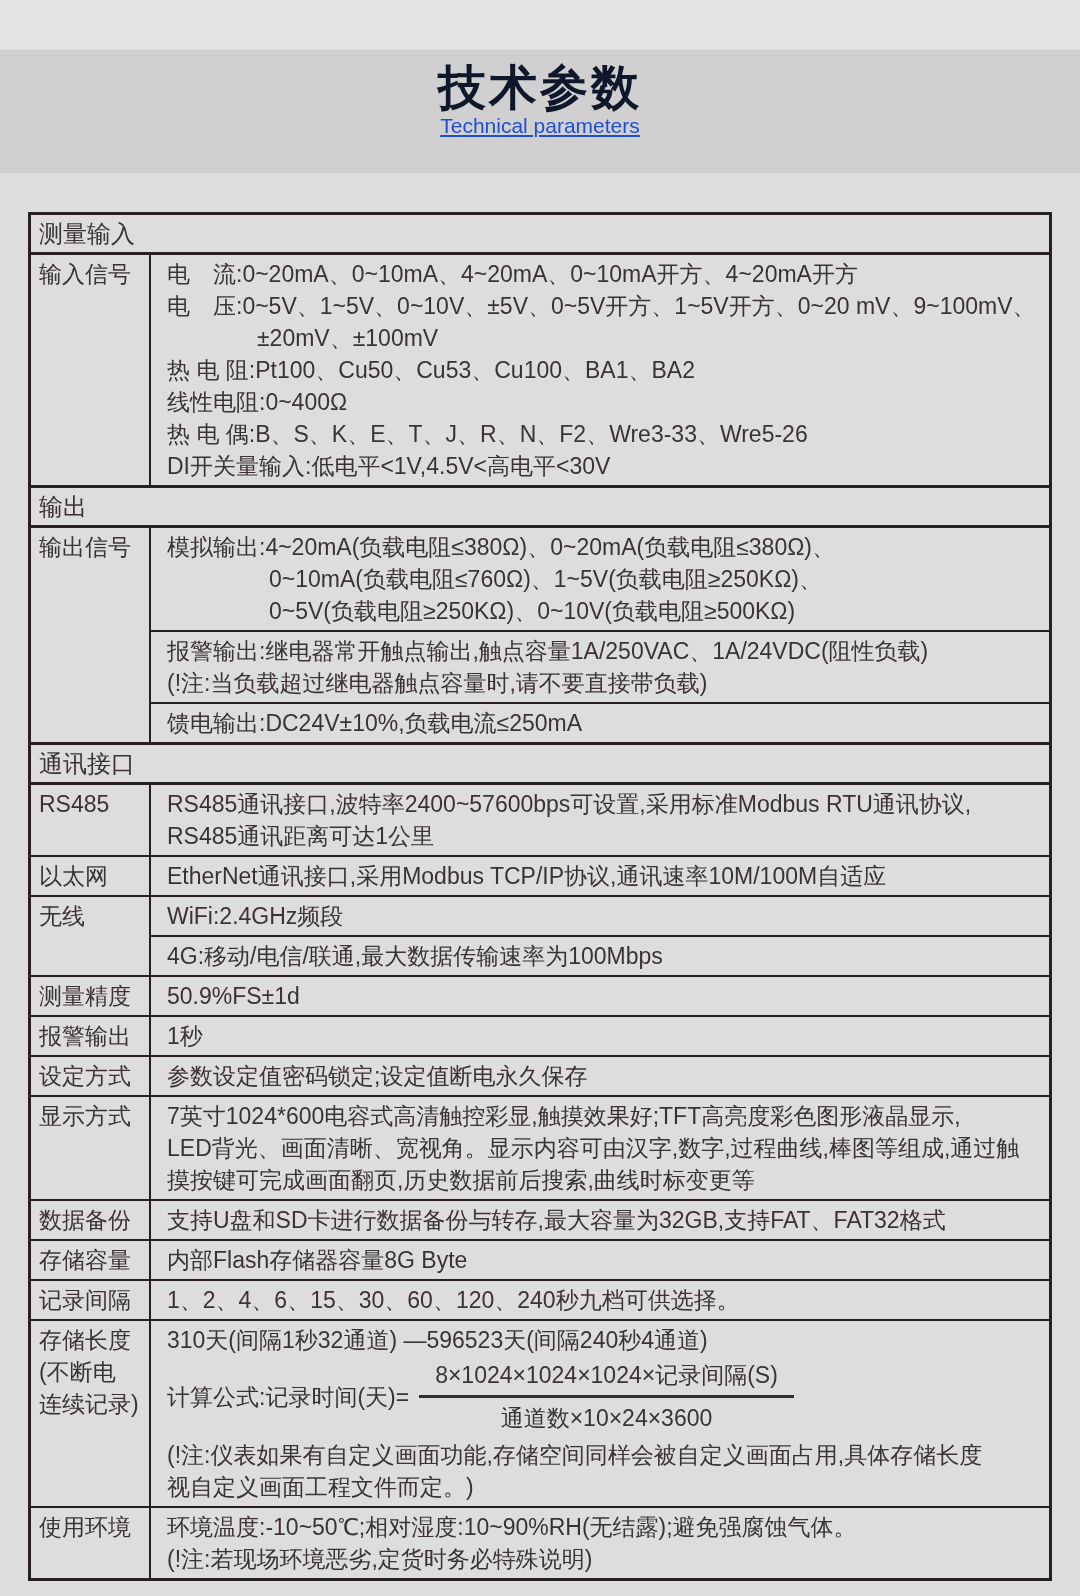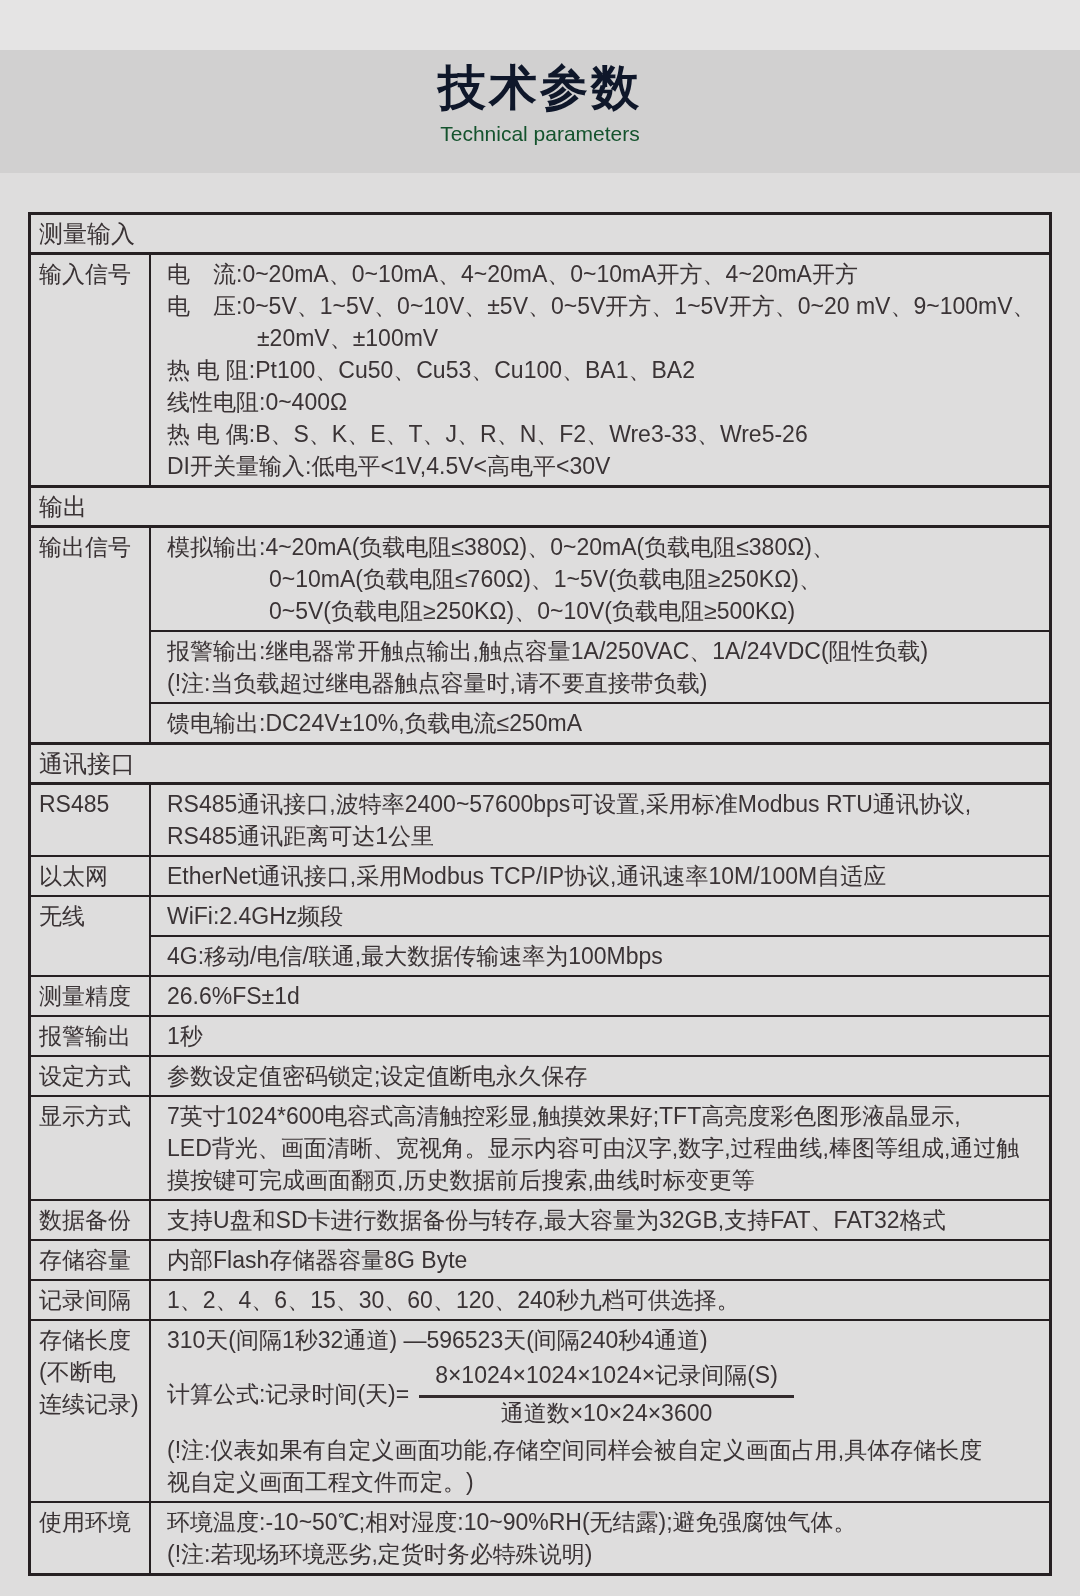--- a/index.html
+++ b/index.html
@@ -22,7 +22,7 @@
     color:#0f172a; line-height:52px;
   }
   .page-subtitle {
-    margin:8px; font-size:21px; color:#14532d; line-height:24px;
+    margin:0; font-size:21px; color:#1d4ed8; line-height:24px;text-decoration:underline;
   }
   .spec-table {
     width:1024px; margin:39px 0 0 28px;

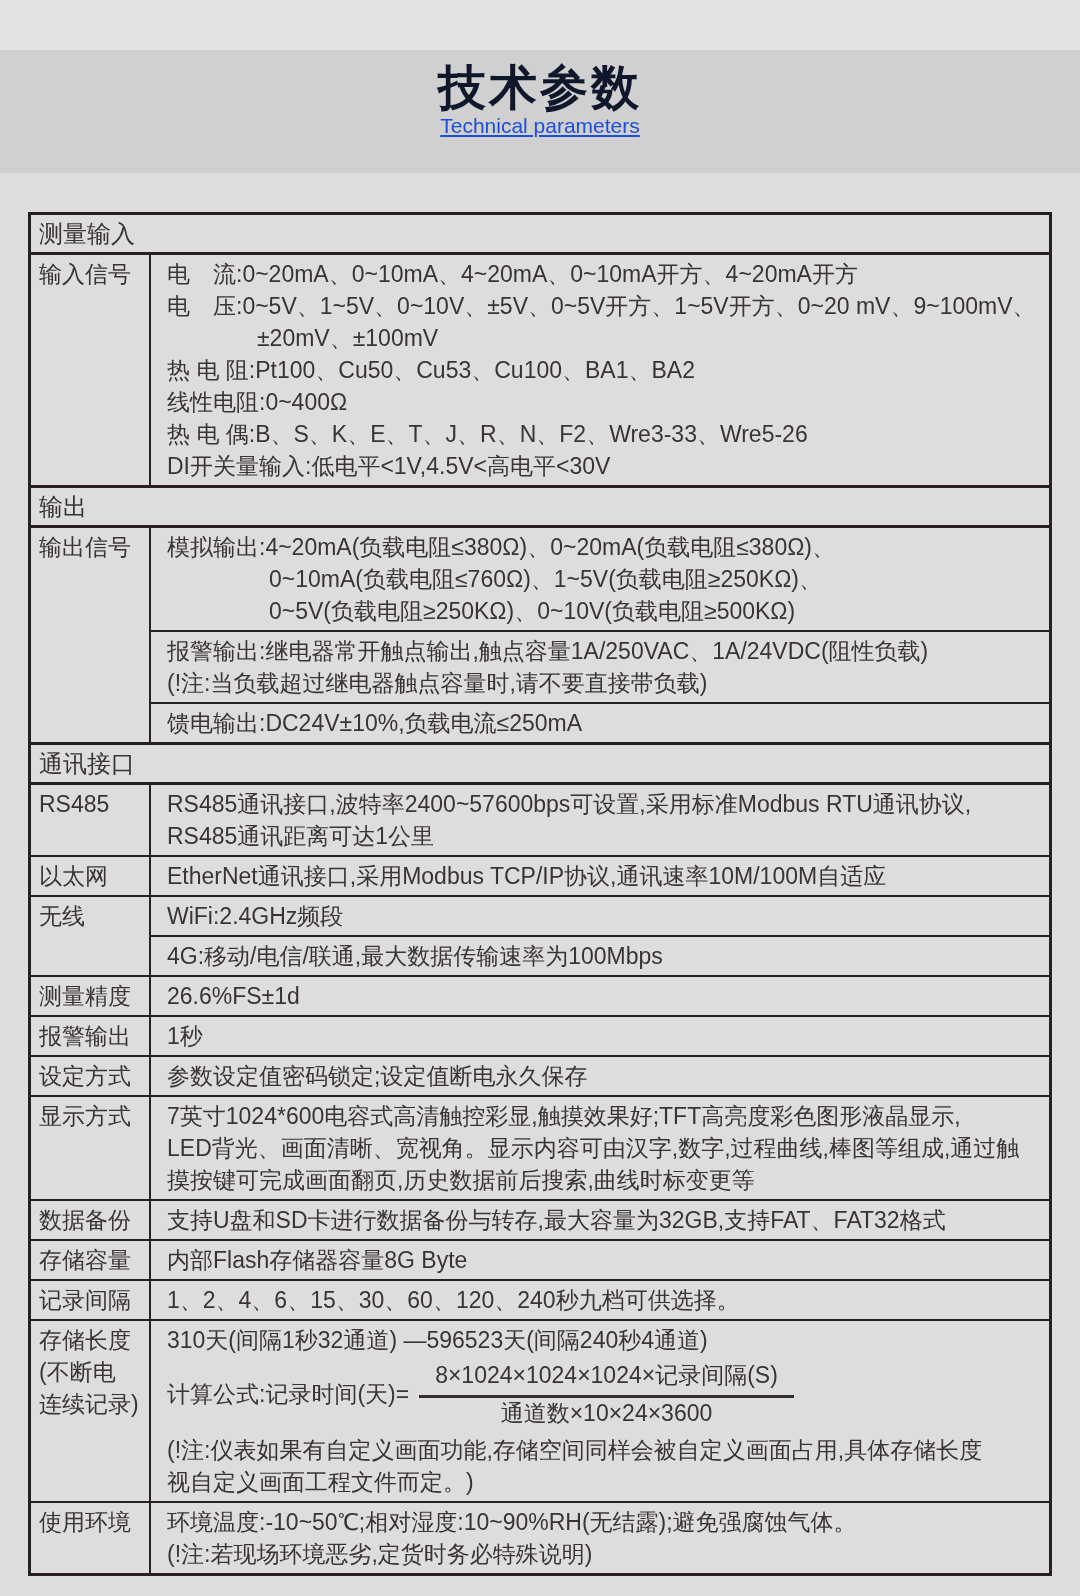--- a/index.html
+++ b/index.html
@@ -150,7 +150,7 @@
       </div>
       <div class="cells">
         <div class="cell">
-          <div class="line">26.6%FS±1d</div>
+          <div class="line">50.9%FS±1d</div>
         </div>
       </div>
     </div>

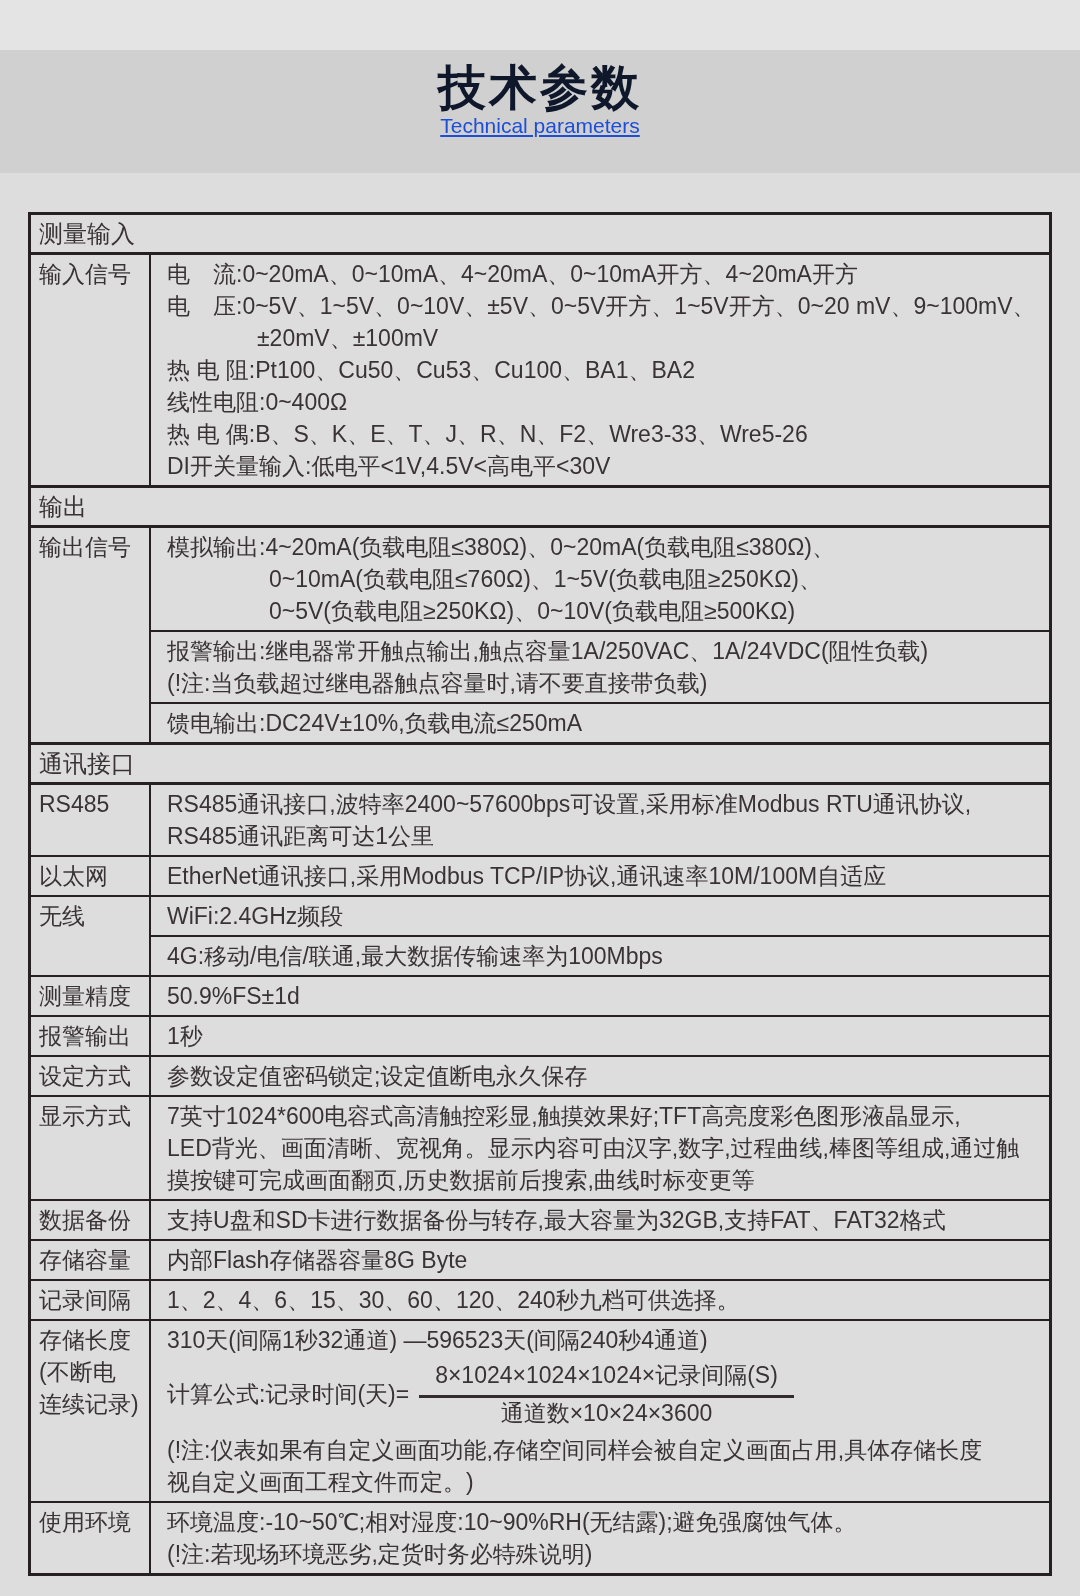--- a/index.html
+++ b/index.html
@@ -53,7 +53,7 @@
   .f-prefix { line-height:32px; white-space:nowrap; }
   .frac { text-align:center; margin-left:10px; white-space:nowrap; }
   .num { padding:0 16px 5px 16px; border-bottom:3px solid #332b2d; line-height:30px; }
-  .den { line-height:30px; }
+  .den { padding-top:5px; line-height:30px; }
 </style>
 </head>
 <body>

